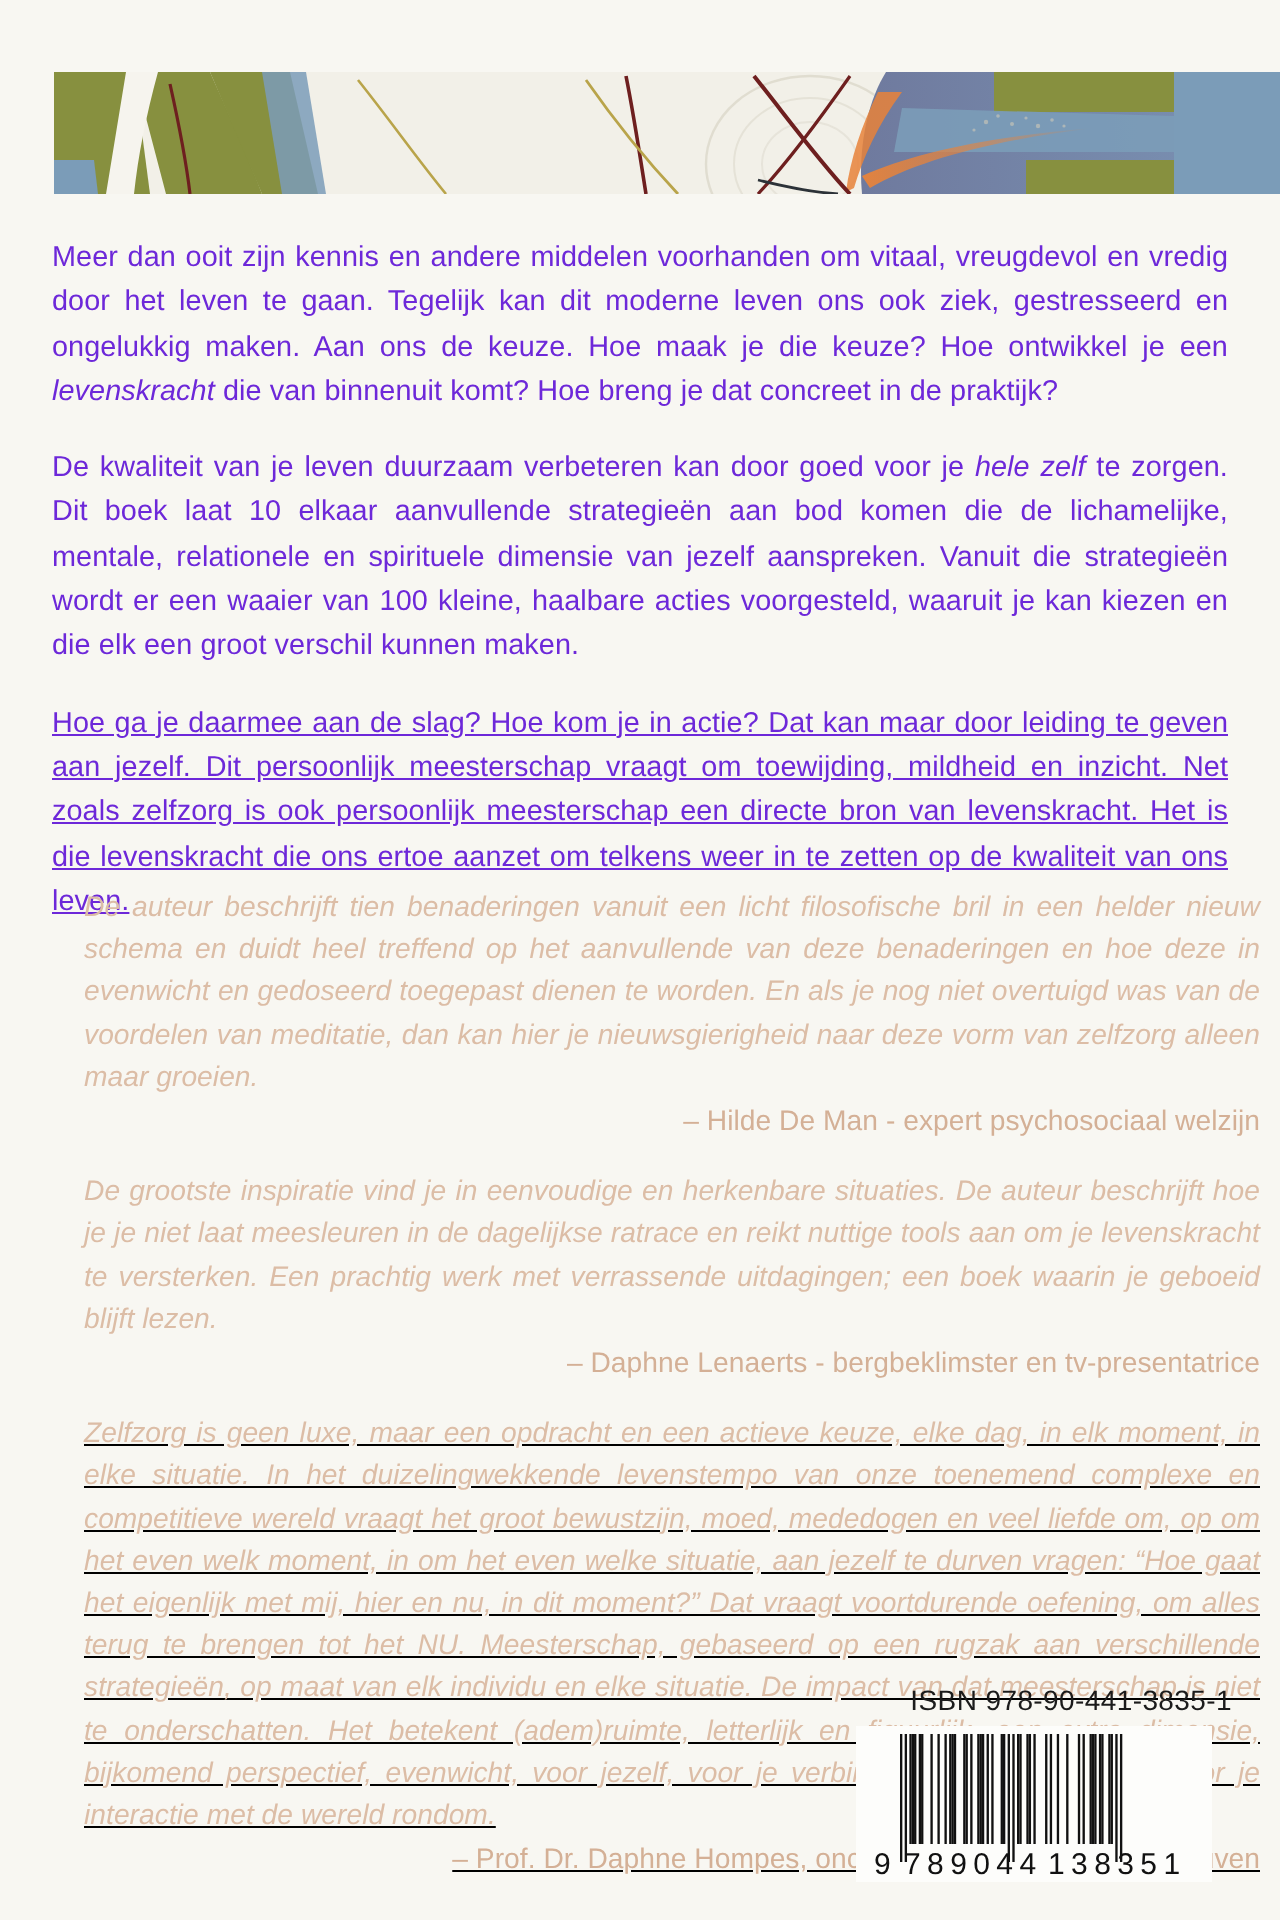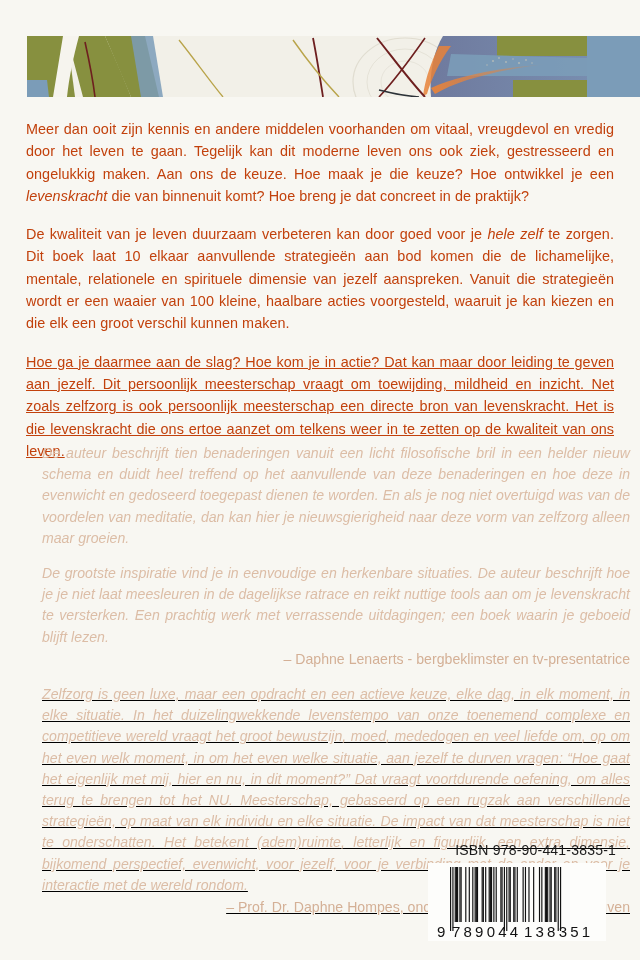--- a/index.html
+++ b/index.html
@@ -33,7 +33,7 @@
     left: 26px;
     top: 118px;
     width: 588px;
-    color: #c2410c;
+    color: #6d28d9;
     font-size: 14.4px;
     line-height: 22.3px;
     letter-spacing: 0.05px;

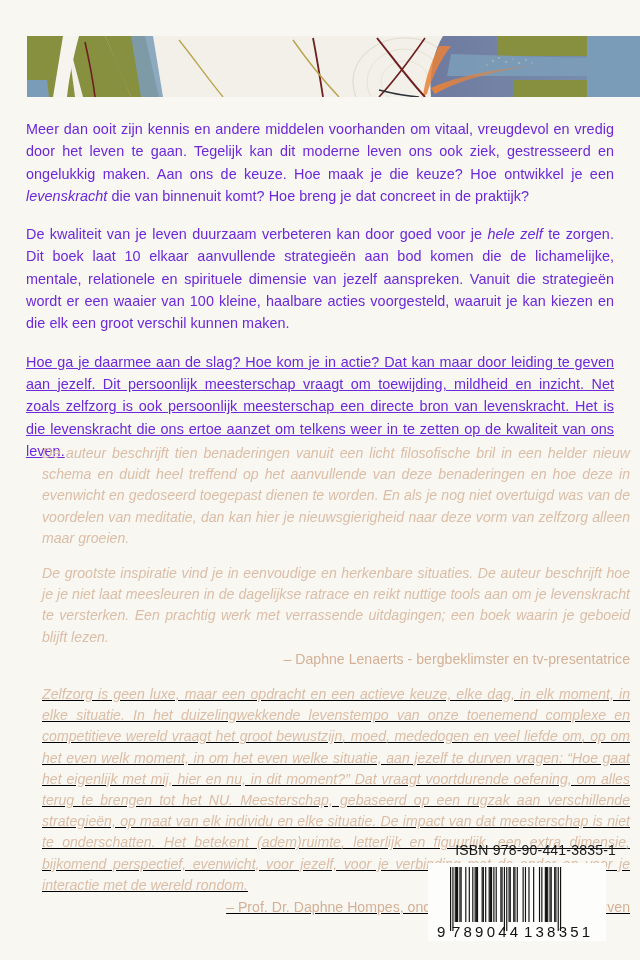--- a/index.html
+++ b/index.html
@@ -172,6 +172,7 @@
 <div id="testimonials">
   <div class="quote-block">
     <p class="quote-text">De auteur beschrijft tien benaderingen vanuit een licht filosofische bril in een helder nieuw schema en duidt heel treffend op het aanvullende van deze benaderingen en hoe deze in evenwicht en gedoseerd toegepast dienen te worden. En als je nog niet overtuigd was van de voordelen van meditatie, dan kan hier je nieuwsgierigheid naar deze vorm van zelfzorg alleen maar groeien.</p>
+    <p class="quote-attrib">– Hilde De Man - expert psychosociaal welzijn</p>
   </div>
   <div class="quote-block">
     <p class="quote-text">De grootste inspiratie vind je in eenvoudige en herkenbare situaties. De auteur beschrijft hoe je je niet laat meesleuren in de dagelijkse ratrace en reikt nuttige tools aan om je levenskracht te versterken. Een prachtig werk met verrassende uitdagingen; een boek waarin je geboeid blijft lezen.</p>

